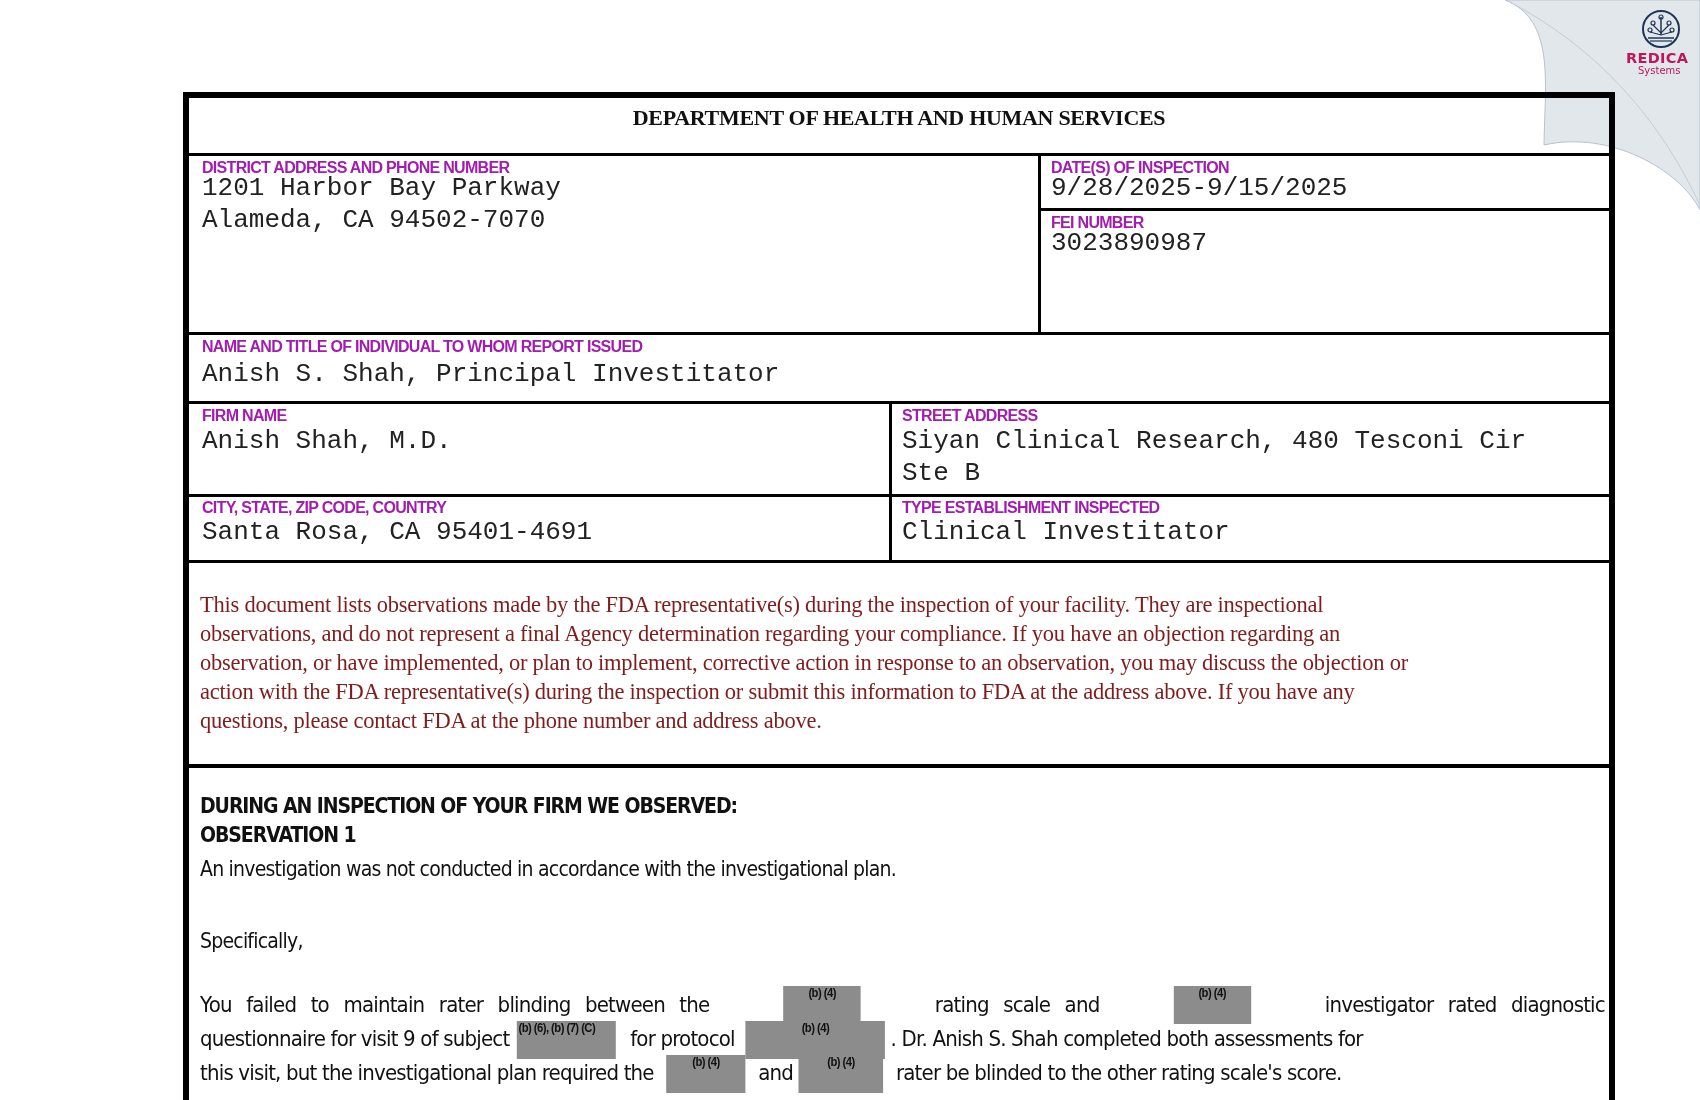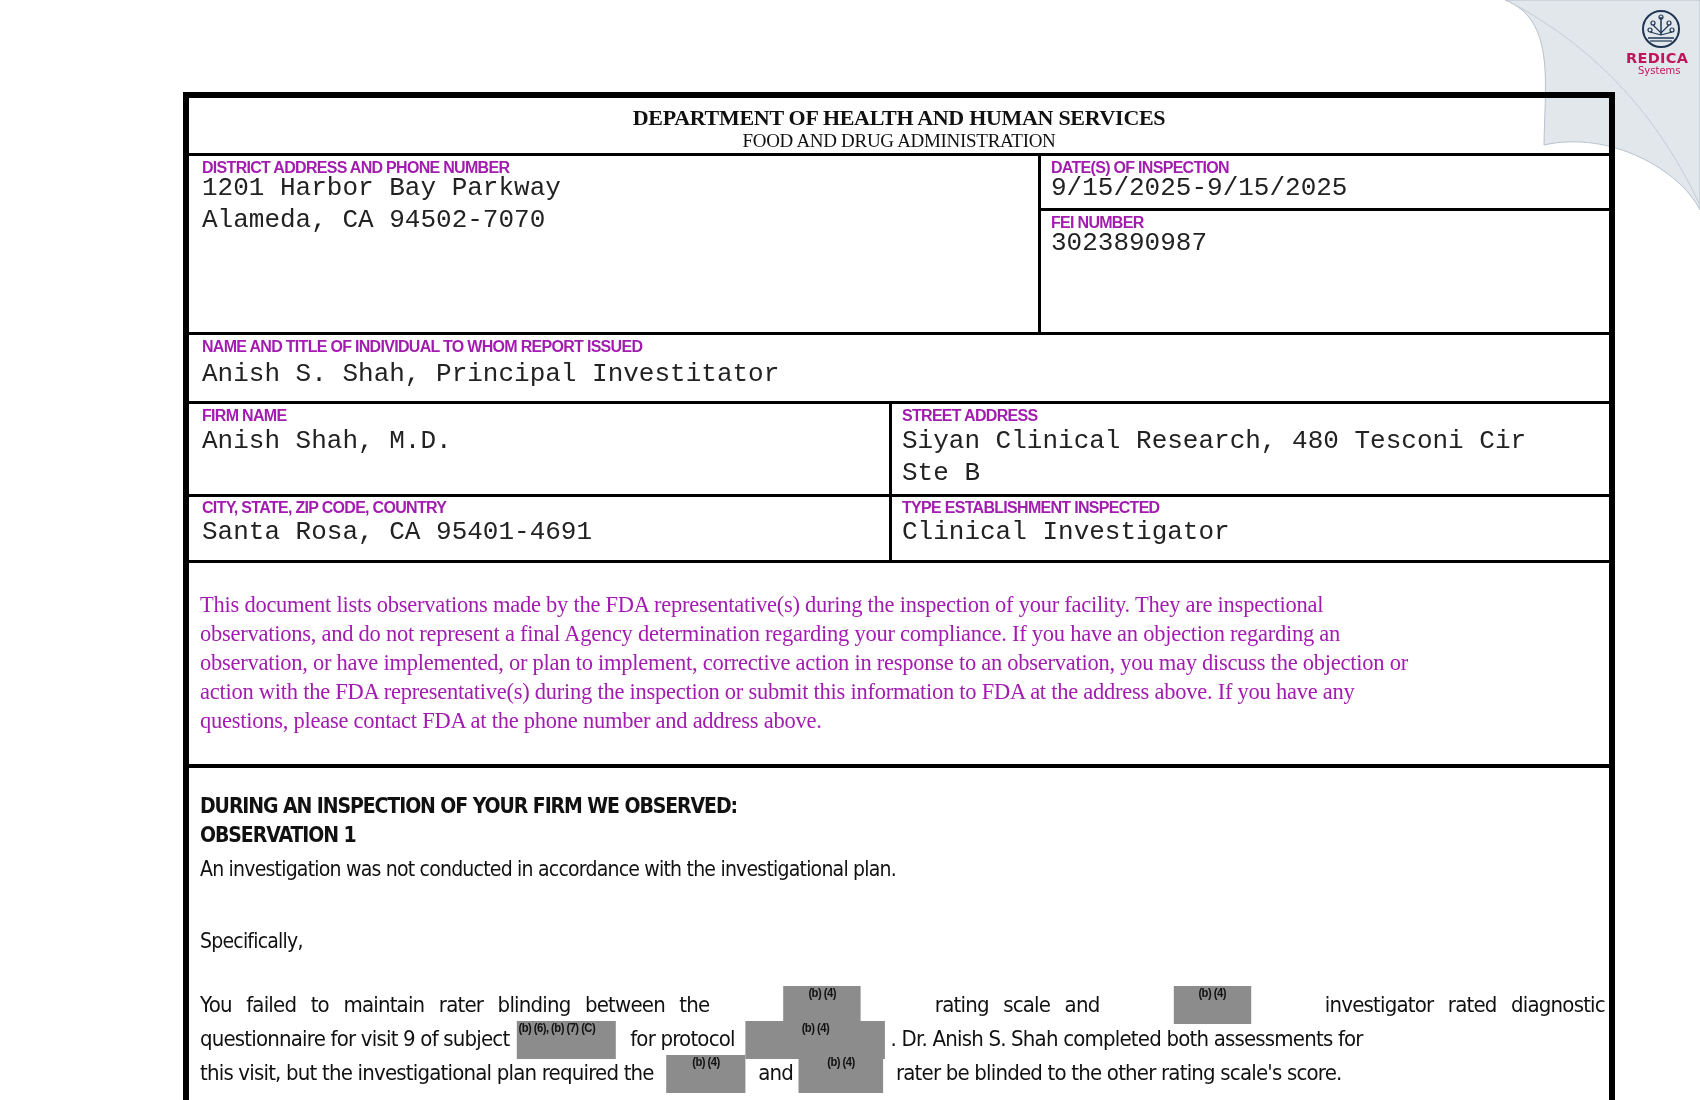--- a/index.html
+++ b/index.html
@@ -47,7 +47,6 @@
 <div class="form">
 
   <div class="hdr1" style="top:7px;">DEPARTMENT OF HEALTH AND HUMAN SERVICES</div>
-  <div class="hdr2" style="top:32px;">FOOD AND DRUG ADMINISTRATION</div>
   <div class="hline" style="left:0; right:0; top:55px;"></div>
 
   <div class="lbl" style="left:13px; top:61px;">DISTRICT ADDRESS AND PHONE NUMBER</div>

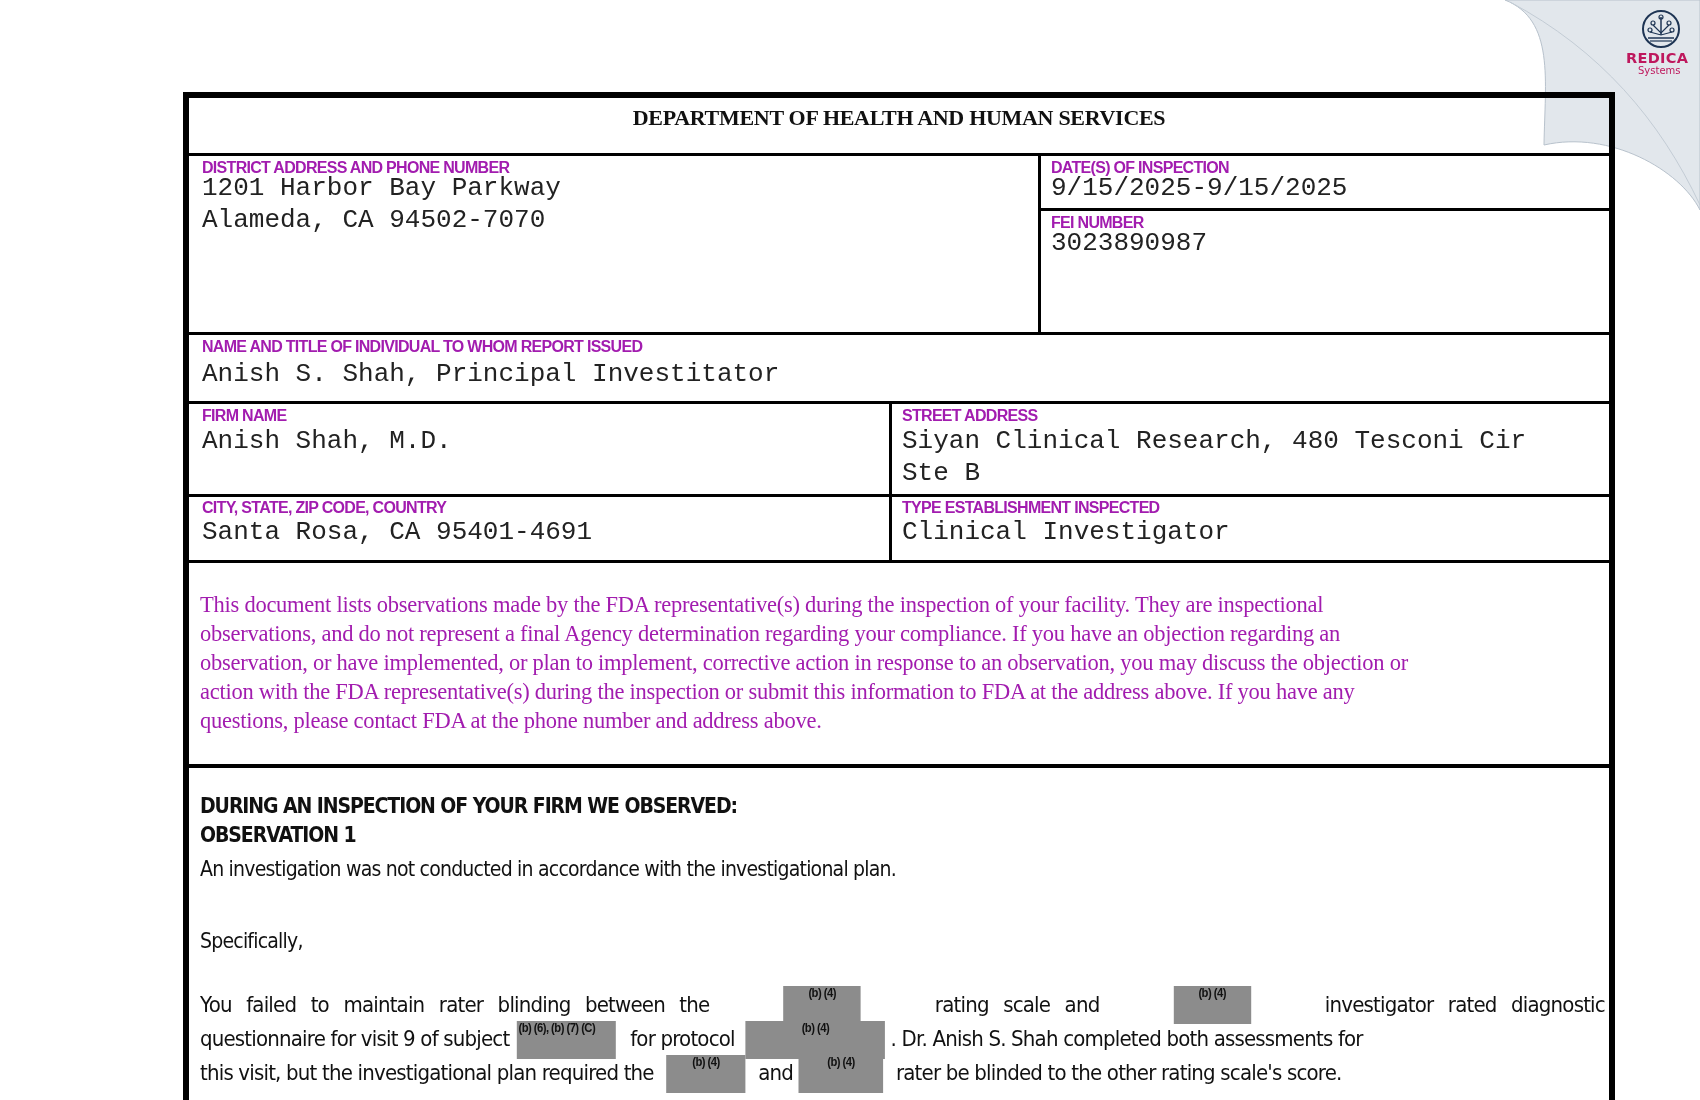--- a/index.html
+++ b/index.html
@@ -55,7 +55,7 @@
 
   <div class="vline" style="left:849px; top:55px; height:179px;"></div>
   <div class="lbl" style="left:862px; top:61px;">DATE(S) OF INSPECTION</div>
-  <div class="val" style="left:862px; top:74px;">9/15/2025-9/15/2025</div>
+  <div class="val" style="left:862px; top:74px;">9/28/2025-9/15/2025</div>
   <div class="hline" style="left:849px; right:0; top:110px;"></div>
   <div class="lbl" style="left:862px; top:116px;">FEI NUMBER</div>
   <div class="val" style="left:862px; top:129px;">3023890987</div>

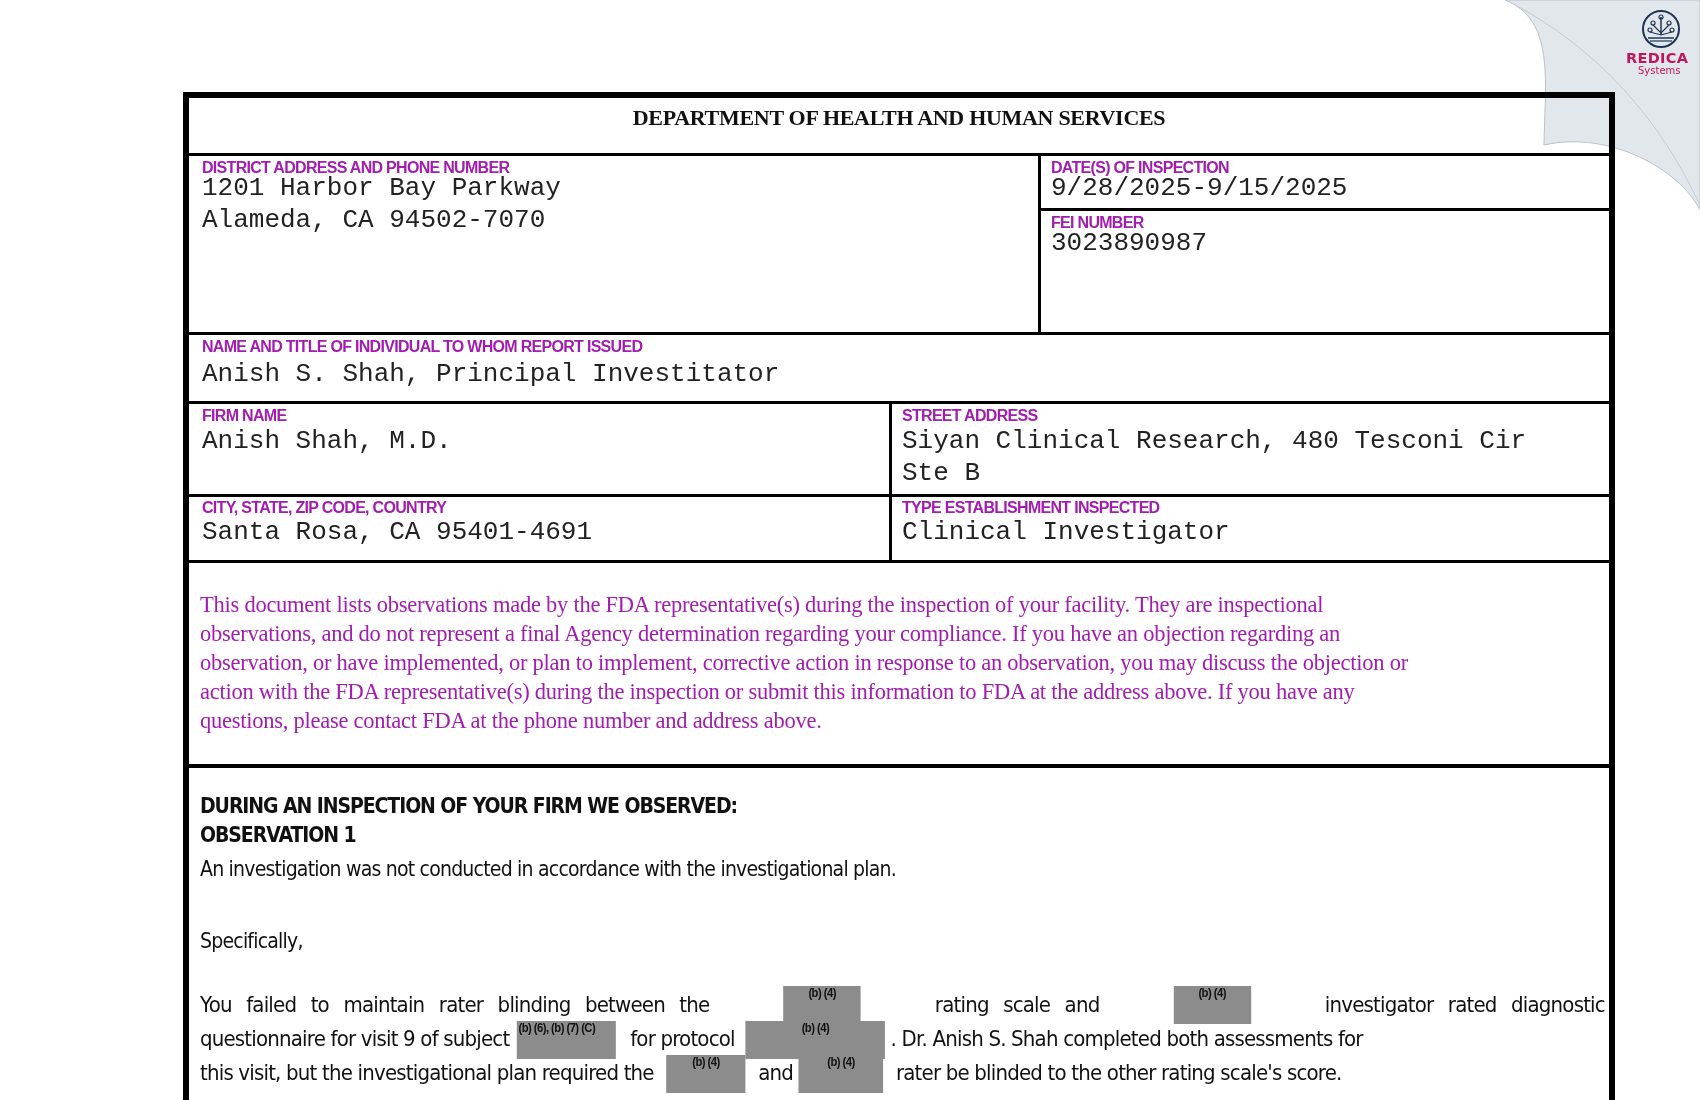--- a/index.html
+++ b/index.html
@@ -76,7 +76,7 @@
   <div class="lbl" style="left:13px; top:401px;">CITY, STATE, ZIP CODE, COUNTRY</div>
   <div class="val" style="left:13px; top:418px;">Santa Rosa, CA 95401-4691</div>
   <div class="lbl" style="left:713px; top:401px;text-align:right;">TYPE ESTABLISHMENT INSPECTED</div>
-  <div class="val" style="left:713px; top:418px;">Clinical Investigator</div>
+  <div class="val" style="left:713px; top:418px;">Clinical Investitator</div>
   <div class="hline" style="left:0; right:0; top:462px;"></div>
 
   <div class="notice" style="top:492px;">

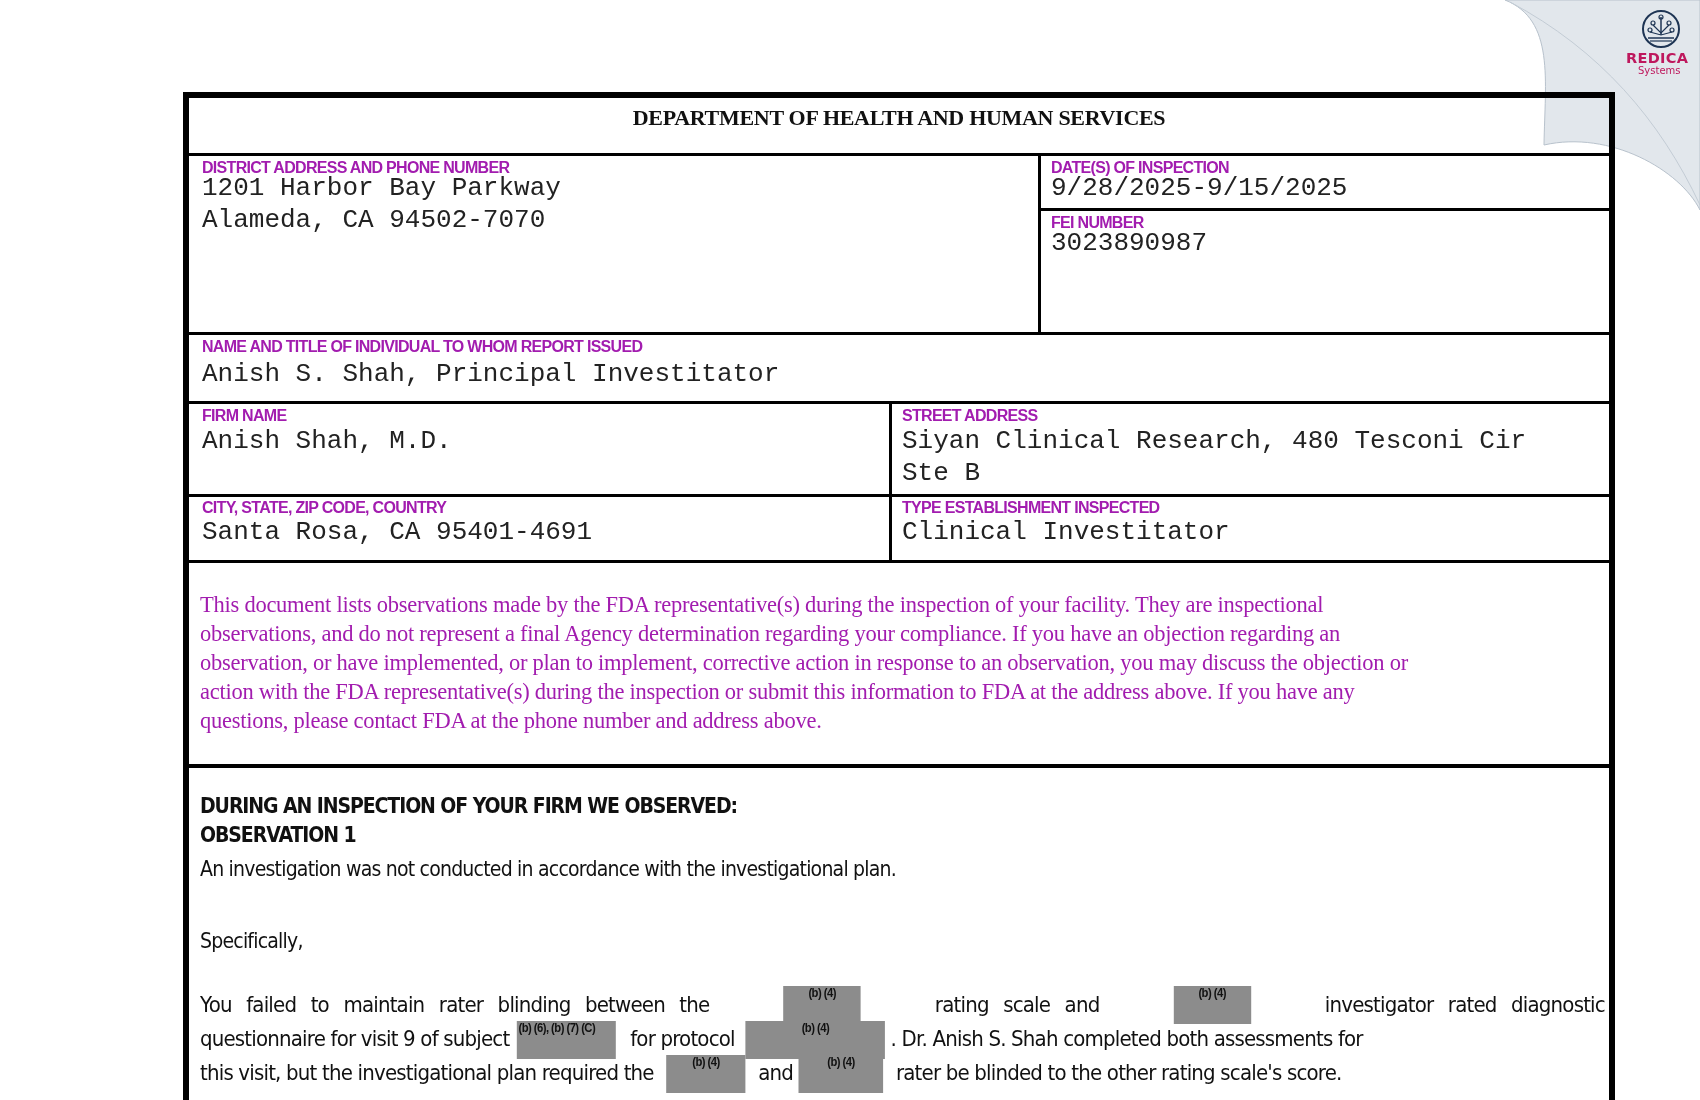--- a/index.html
+++ b/index.html
@@ -12,7 +12,7 @@
   .hdr2 { position:absolute; left:0; width:100%; text-align:center; font-family:"Liberation Serif", serif; font-size:19px; color:#111; letter-spacing:-0.3px; }
   .lbl { position:absolute; font-family:"Liberation Sans", sans-serif; font-weight:bold; font-size:16px; color:#a21caf; letter-spacing:-0.7px; white-space:nowrap; }
   .val { position:absolute; font-family:"Liberation Mono", monospace; font-size:26px; color:#222; white-space:nowrap; line-height:32px; }
-  .notice { position:absolute; left:11px; width:1395px; font-family:"Liberation Serif", serif; font-size:22.5px; line-height:29px; color:#a21caf; letter-spacing:-0.25px; }
+  .notice { position:absolute; left:11px; width:1395px; font-family:"Liberation Serif", serif; font-size:22.5px; line-height:29px; color:#7f1d1d; letter-spacing:-0.25px; }
   .obs-head { position:absolute; left:11px; font-family:"DejaVu Sans", sans-serif; font-weight:bold; font-size:21px; color:#111; letter-spacing:-1.2px; transform:scaleX(0.9); transform-origin:left; white-space:nowrap; }
   .obs-text { position:absolute; left:11px; font-family:"DejaVu Sans", sans-serif; font-size:21.5px; color:#111; letter-spacing:-0.9px; white-space:nowrap; transform:scaleX(0.88); transform-origin:left; }
   .para-line { position:absolute; left:11px; width:1405px; font-family:"DejaVu Sans", sans-serif; font-size:22px; color:#111; letter-spacing:-0.9px; white-space:nowrap; height:32px; line-height:32px; }

